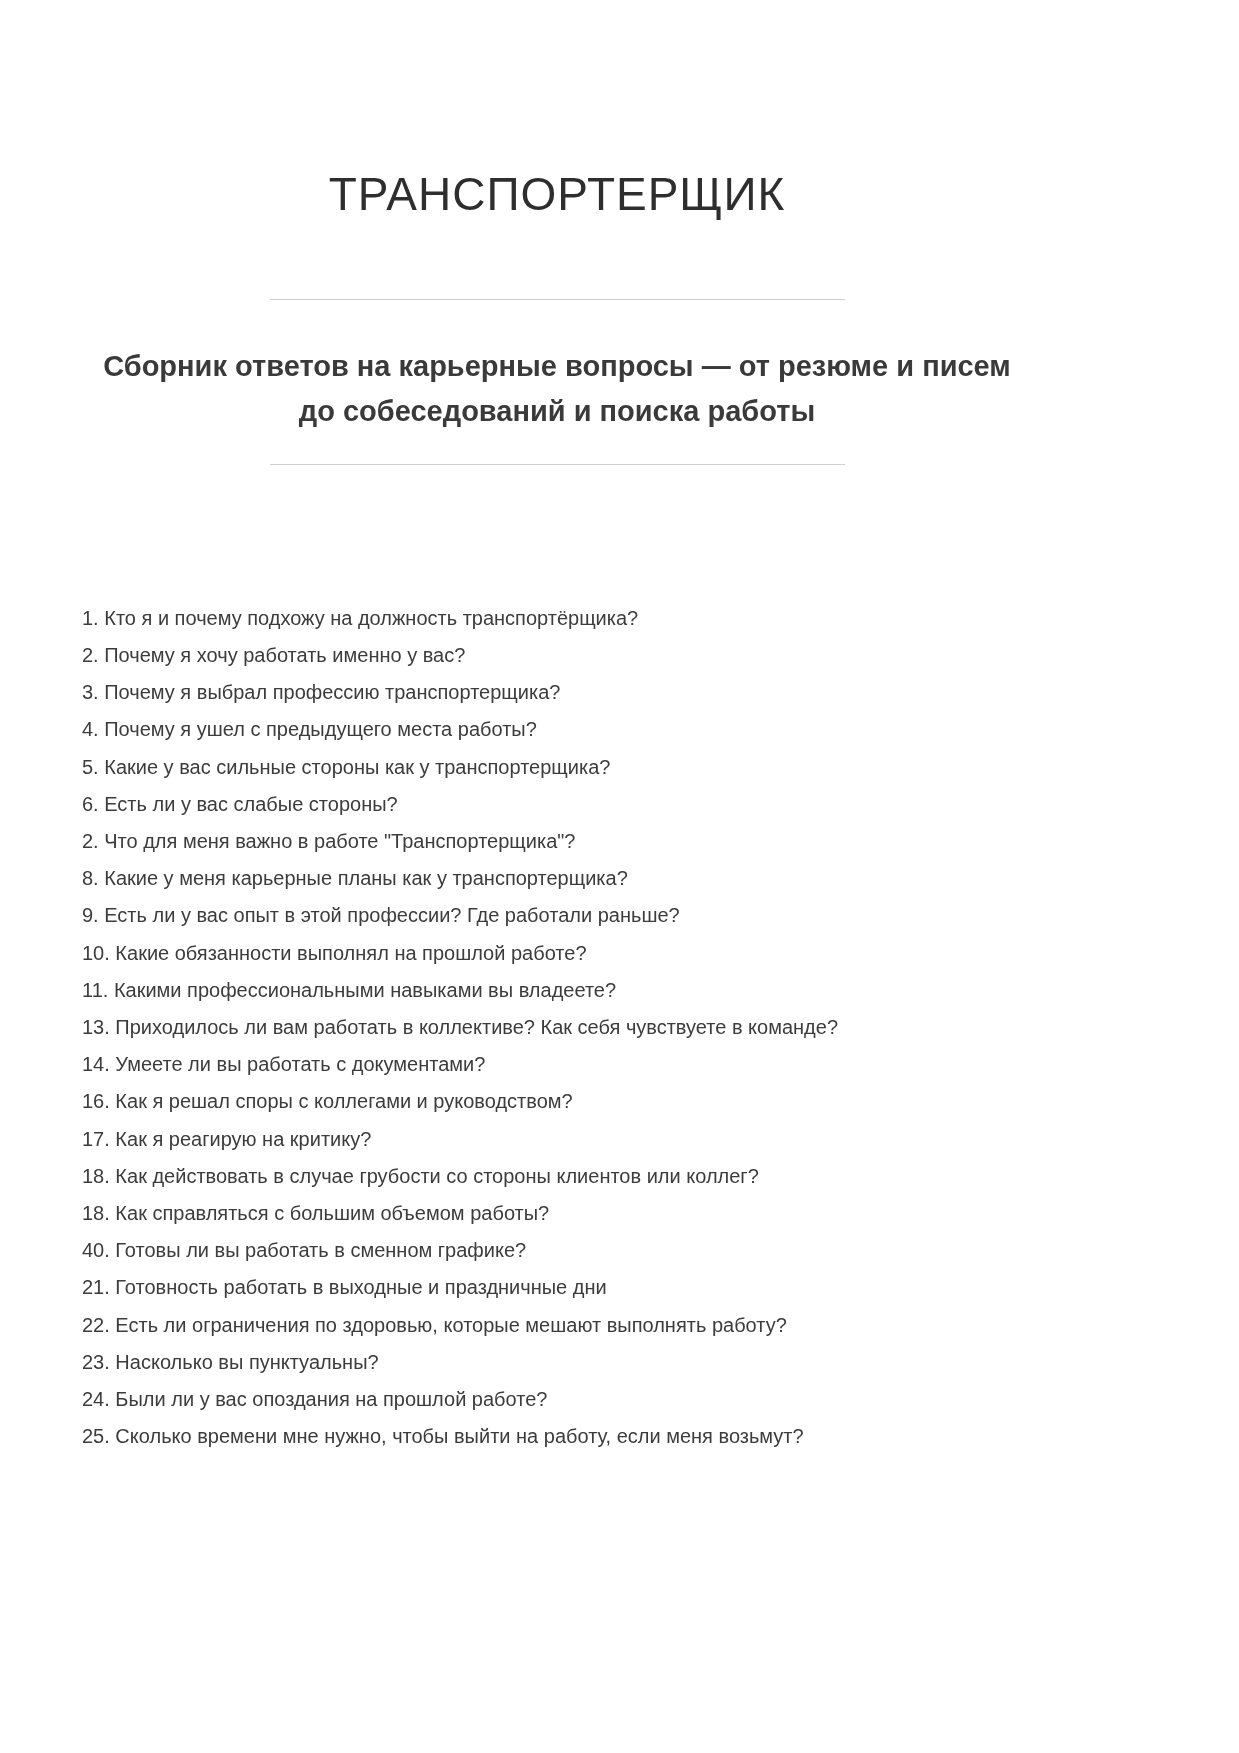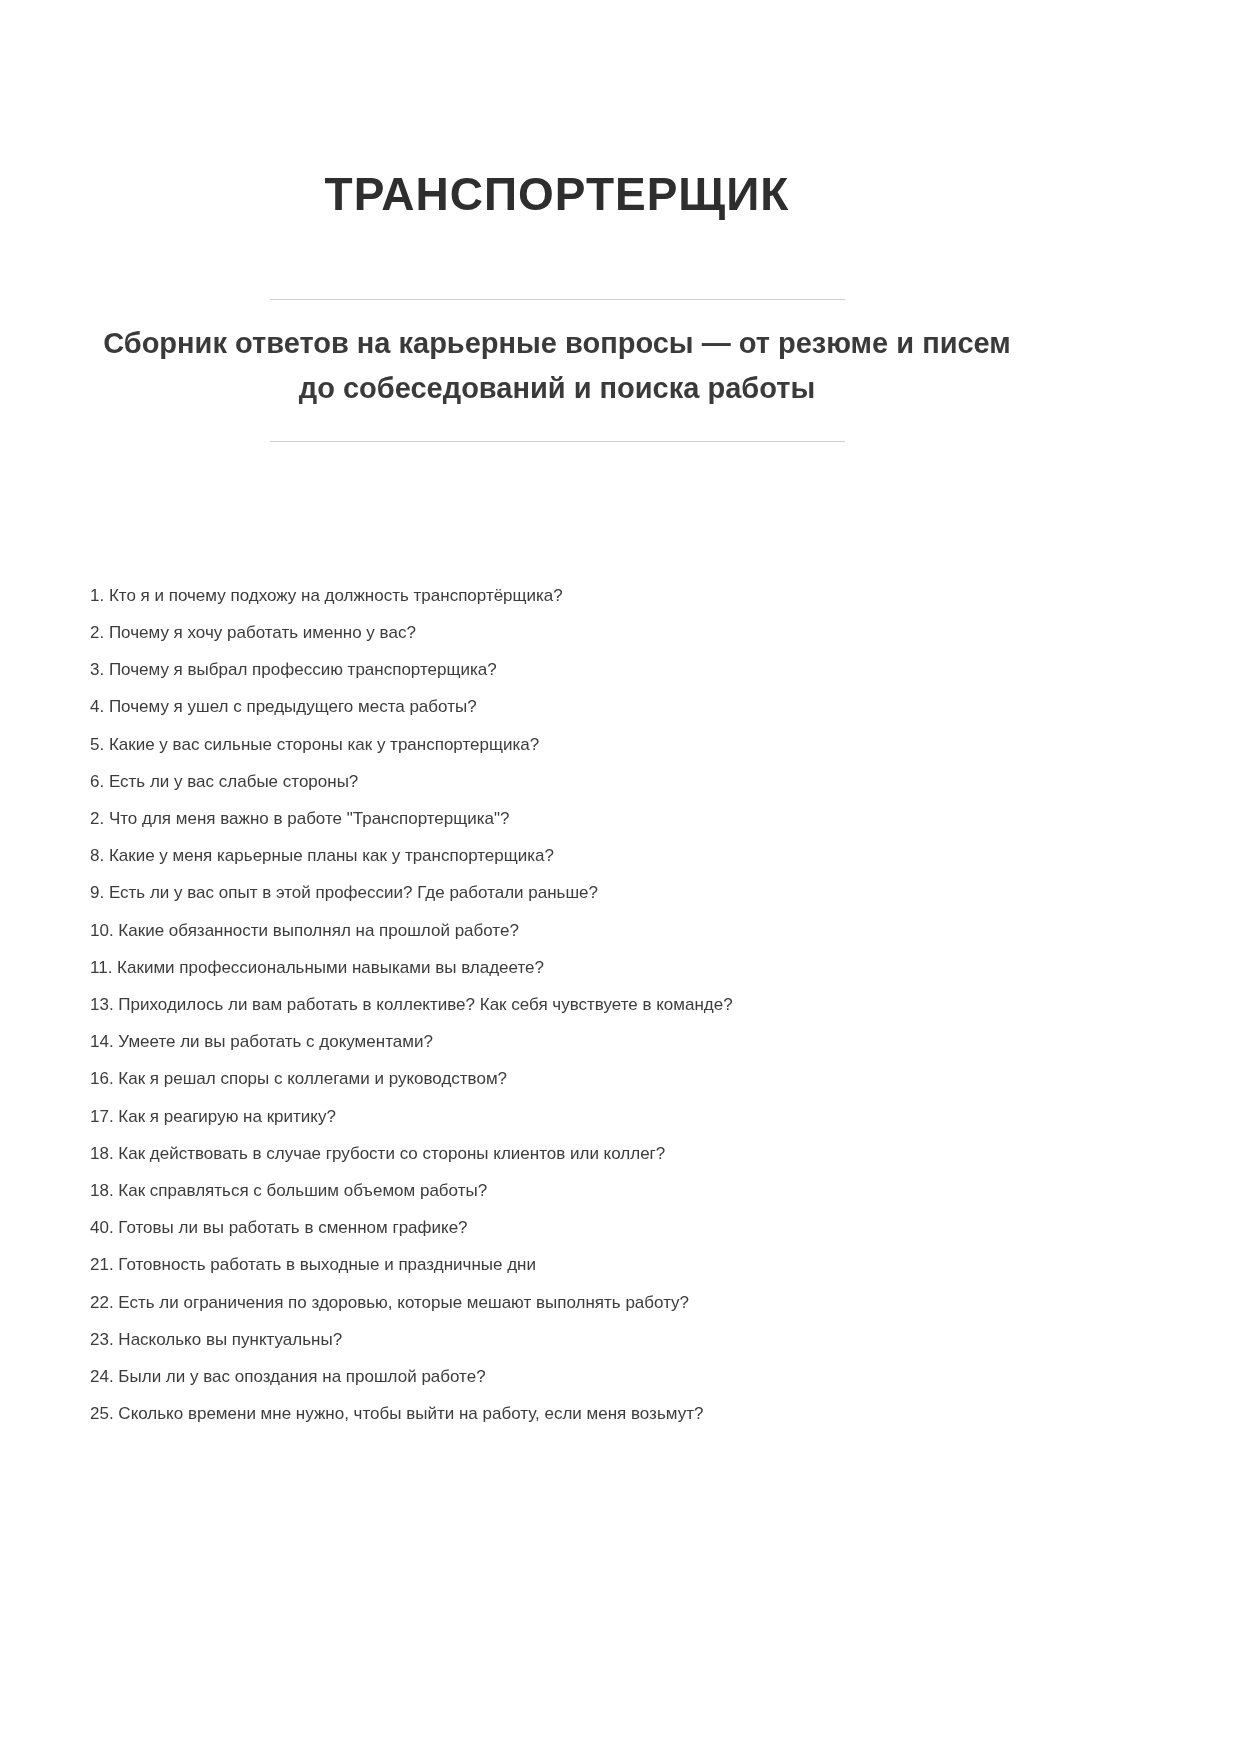--- a/index.html
+++ b/index.html
@@ -31,7 +31,7 @@
     padding-top: 168px;
     text-align: center;
     font-size: 46px;
-    font-weight: 700;
+    font-weight: 400;
     letter-spacing: 1px;
     color: #2e2e2e;
     line-height: 1.15;

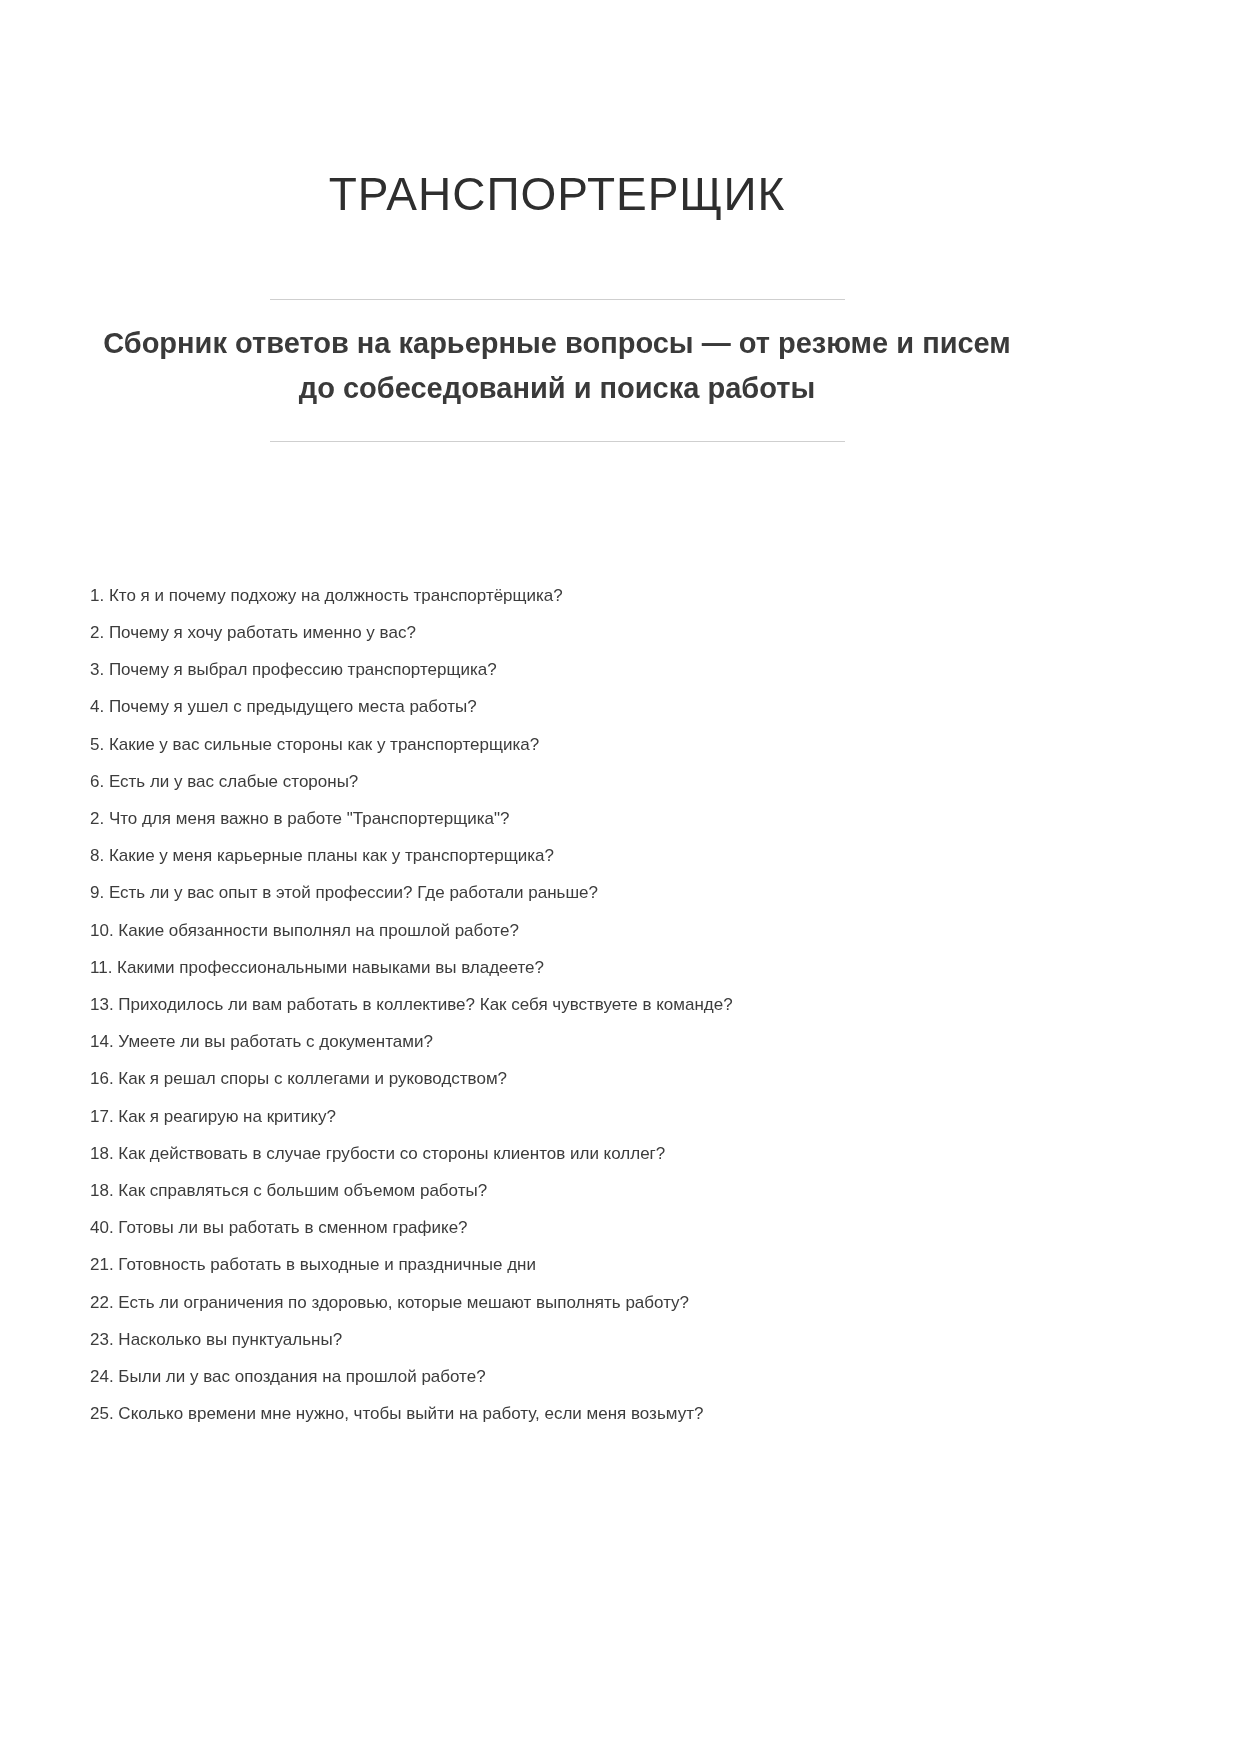--- a/index.html
+++ b/index.html
@@ -46,7 +46,7 @@
   .divider-top { margin-top: 78px; }
   .divider-bottom { margin-top: 30px; }
   .subtitle {
-    margin: 21px auto 0 auto;
+    margin: 44px auto 0 auto;
     max-width: 930px;
     text-align: center;
     font-size: 29px;

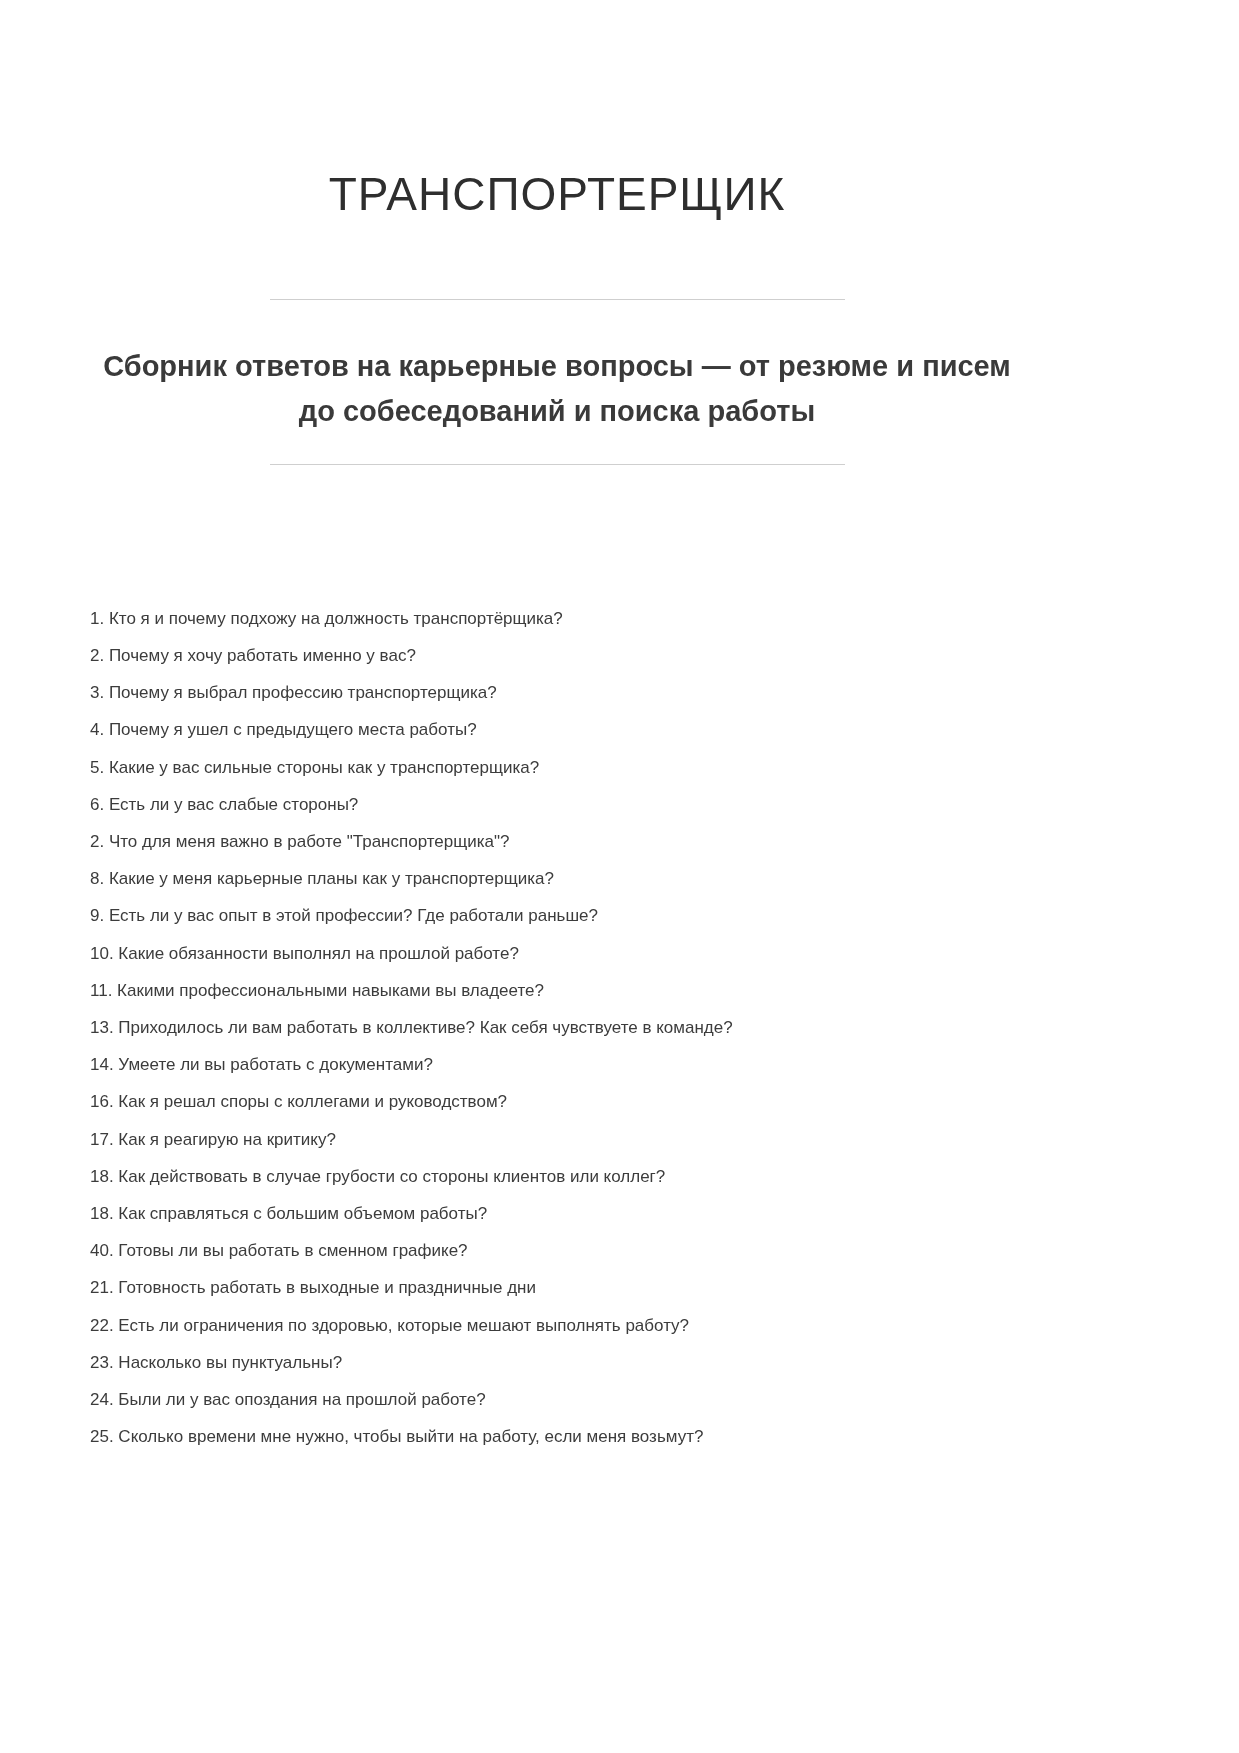--- a/index.html
+++ b/index.html
@@ -55,10 +55,10 @@
     line-height: 1.55;
   }
   .questions {
-    margin: 135px 0 0 12px;
+    margin: 135px 0 0 4px;
     padding: 0;
     list-style: none;
-    font-size: 17px;
+    font-size: 20px;
     color: #3c3c3c;
   }
   .questions .q-item {

